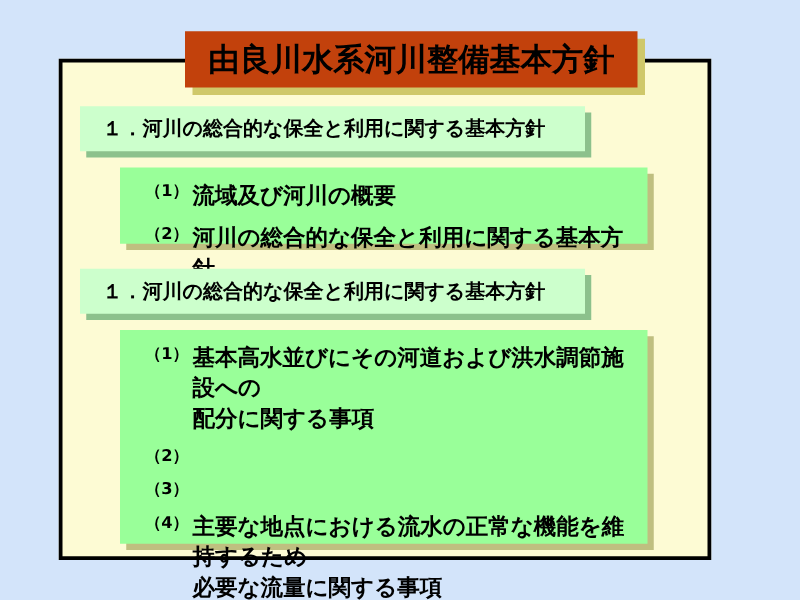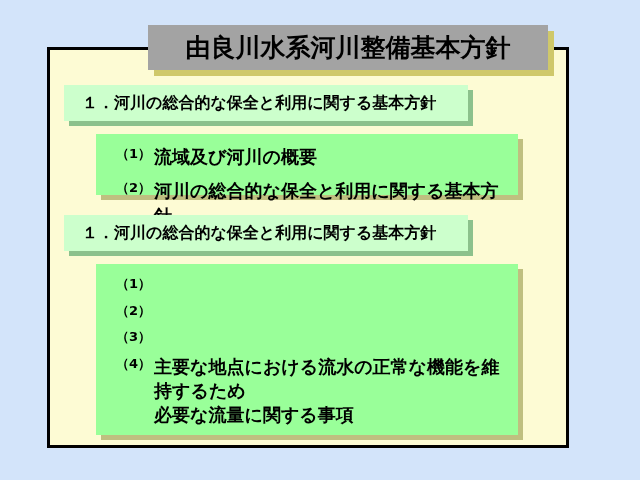--- a/index.html
+++ b/index.html
@@ -32,9 +32,9 @@
     position: absolute;
     left: 148px;
     top: 25px;
-    width: 400px;
+    width: 362px;
     height: 45px;
-    background: #a3a3a3;
+    background: #c2410c;
     box-shadow: 6px 6px 0 0 #cfc86a;
     box-sizing: border-box;
     display: flex;

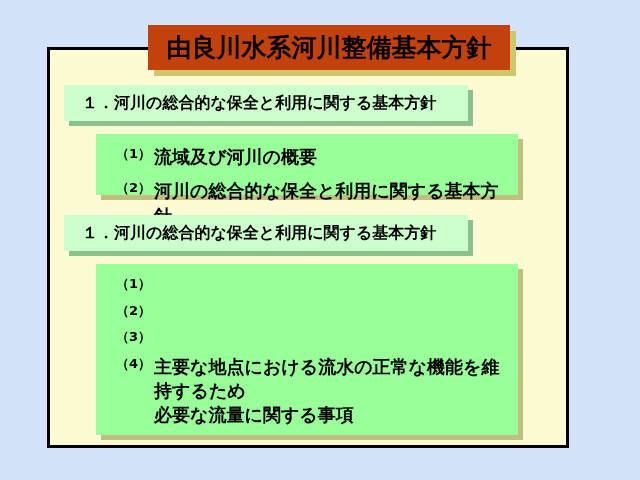--- a/index.html
+++ b/index.html
@@ -162,6 +162,8 @@
 <div class="content-box" id="content-box-2">
   <div class="item-row">
     <span class="item-num">（1）</span>
+    <span class="item-text">基本高水並びにその河道および洪水調節施設への
+配分に関する事項</span>
   </div>
   <div class="item-row">
     <span class="item-num">（2）</span>

